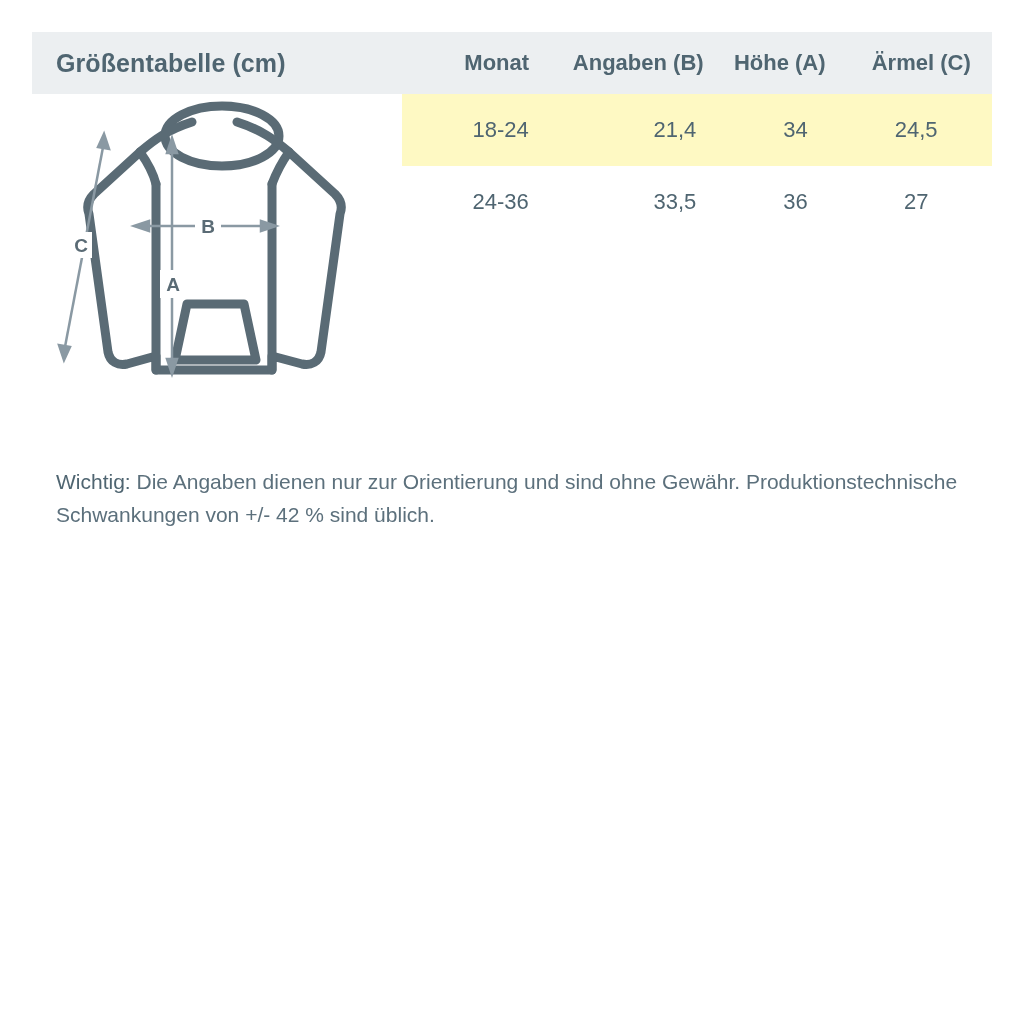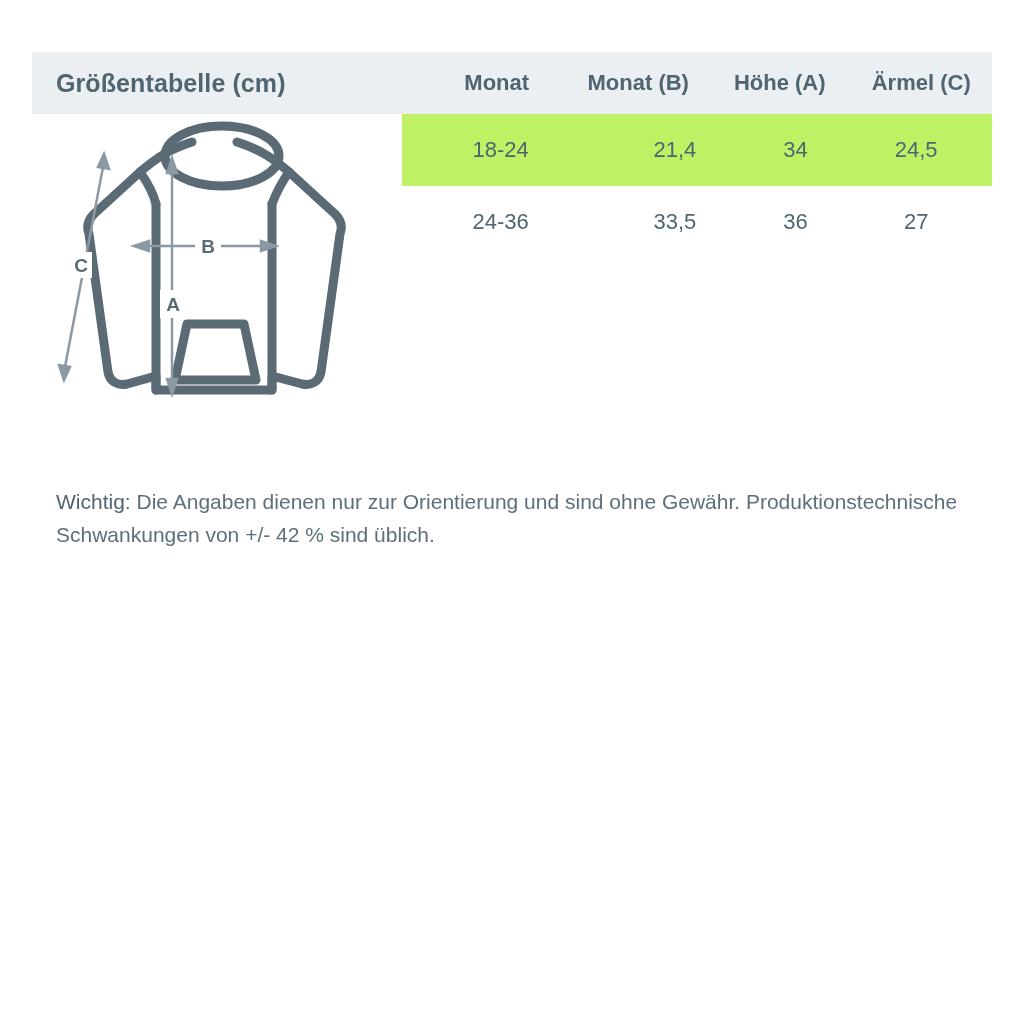--- a/index.html
+++ b/index.html
@@ -21,7 +21,6 @@
     left: 32px;
     top: 32px;
     width: 960px;
-    margin-top: 20px;
   }
 
   

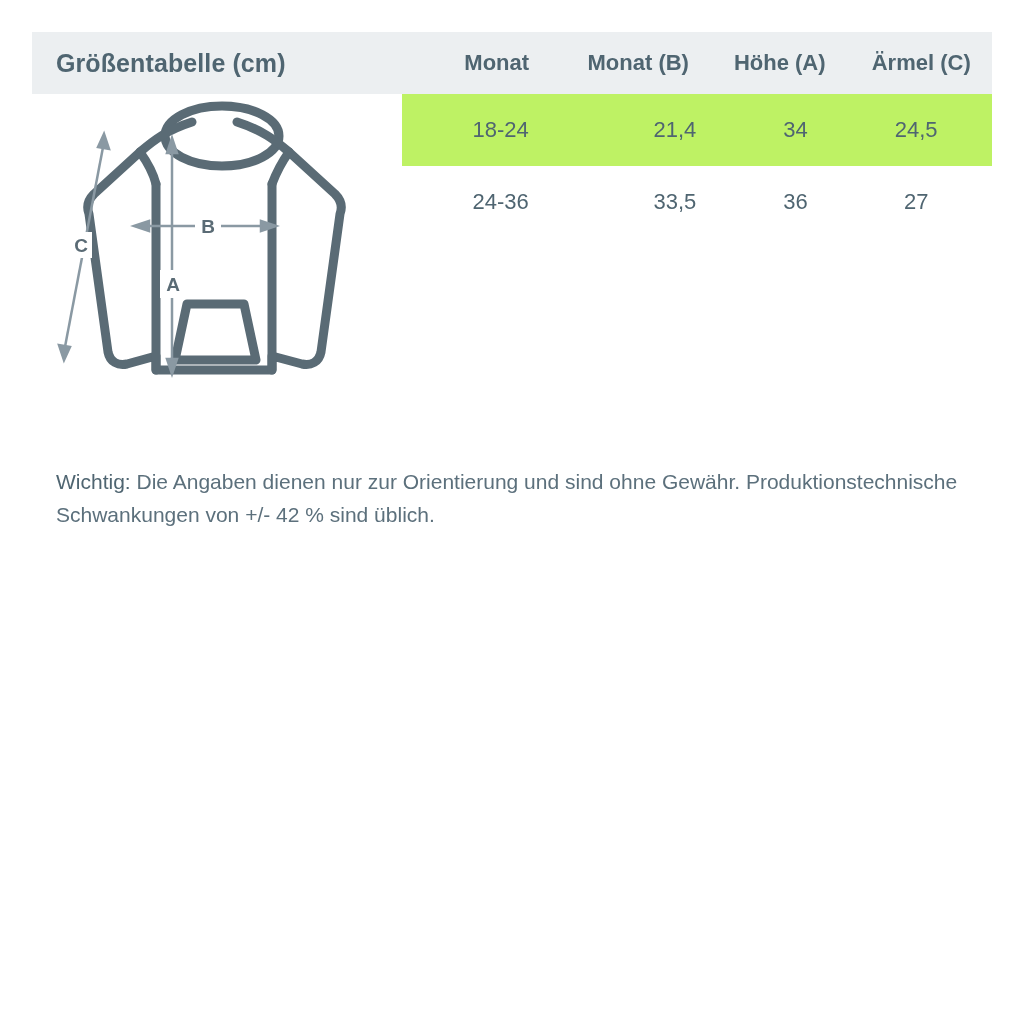--- a/index.html
+++ b/index.html
@@ -104,7 +104,7 @@
     <div class="header-title">Größentabelle (cm)</div>
     <div class="header-cols">
       <div class="hcol">Monat</div>
-      <div class="hcol">Monat (B)</div>
+      <div class="hcol">Angaben (B)</div>
       <div class="hcol">Höhe (A)</div>
       <div class="hcol">Ärmel (C)</div>
     </div>

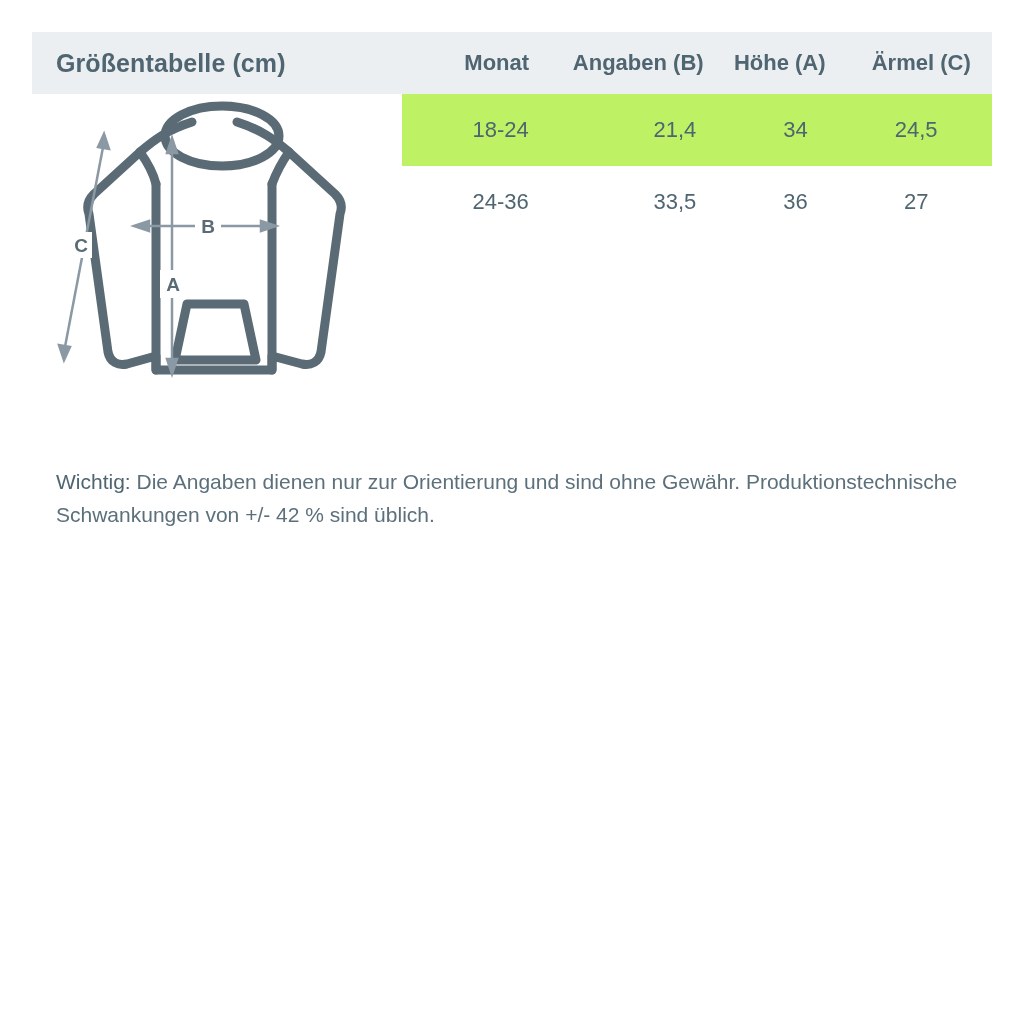--- a/index.html
+++ b/index.html
@@ -78,7 +78,7 @@
     font-weight: normal;
   }
   table.size-table tr.alt td {
-    background: #bef264;
+    background: #fef9c3;
   }
 
   

